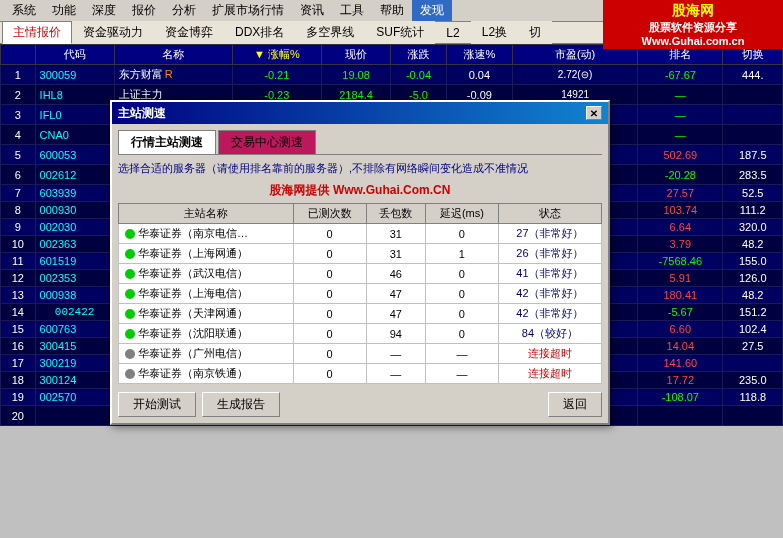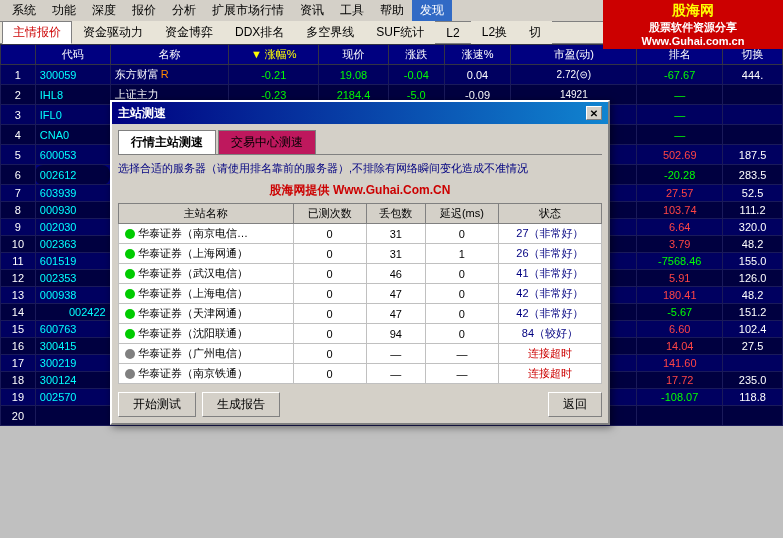--- a/index.html
+++ b/index.html
@@ -450,7 +450,7 @@
   </tr>
         <tr>
     <td class="row-num">14</td>
-    <td style="color:#00ffff; text-align:right;">002422</td>
+    <td style="color:#00ffff; text-align:center;font-family:Liberation Mono, monospace;">002422</td>
     <td style="color:#ffffff; text-align:left;"></td>
     <td style="color:#ffffff;"></td>
     <td style="color:#00ff00;"></td>

